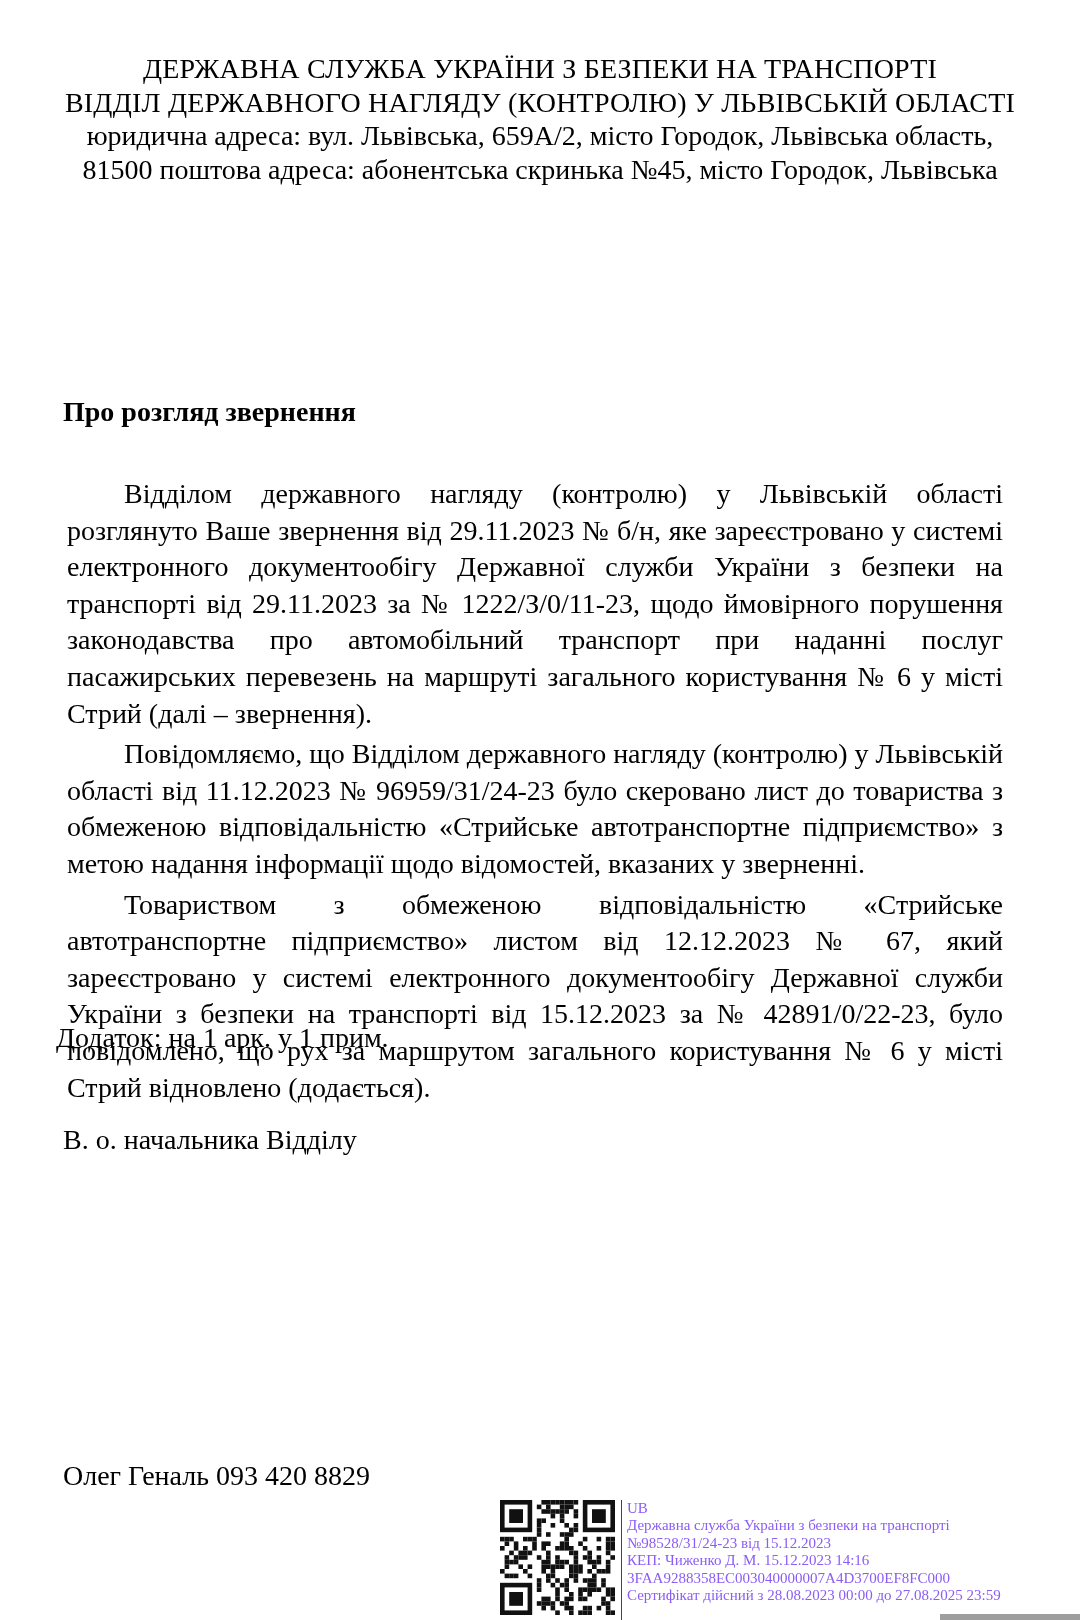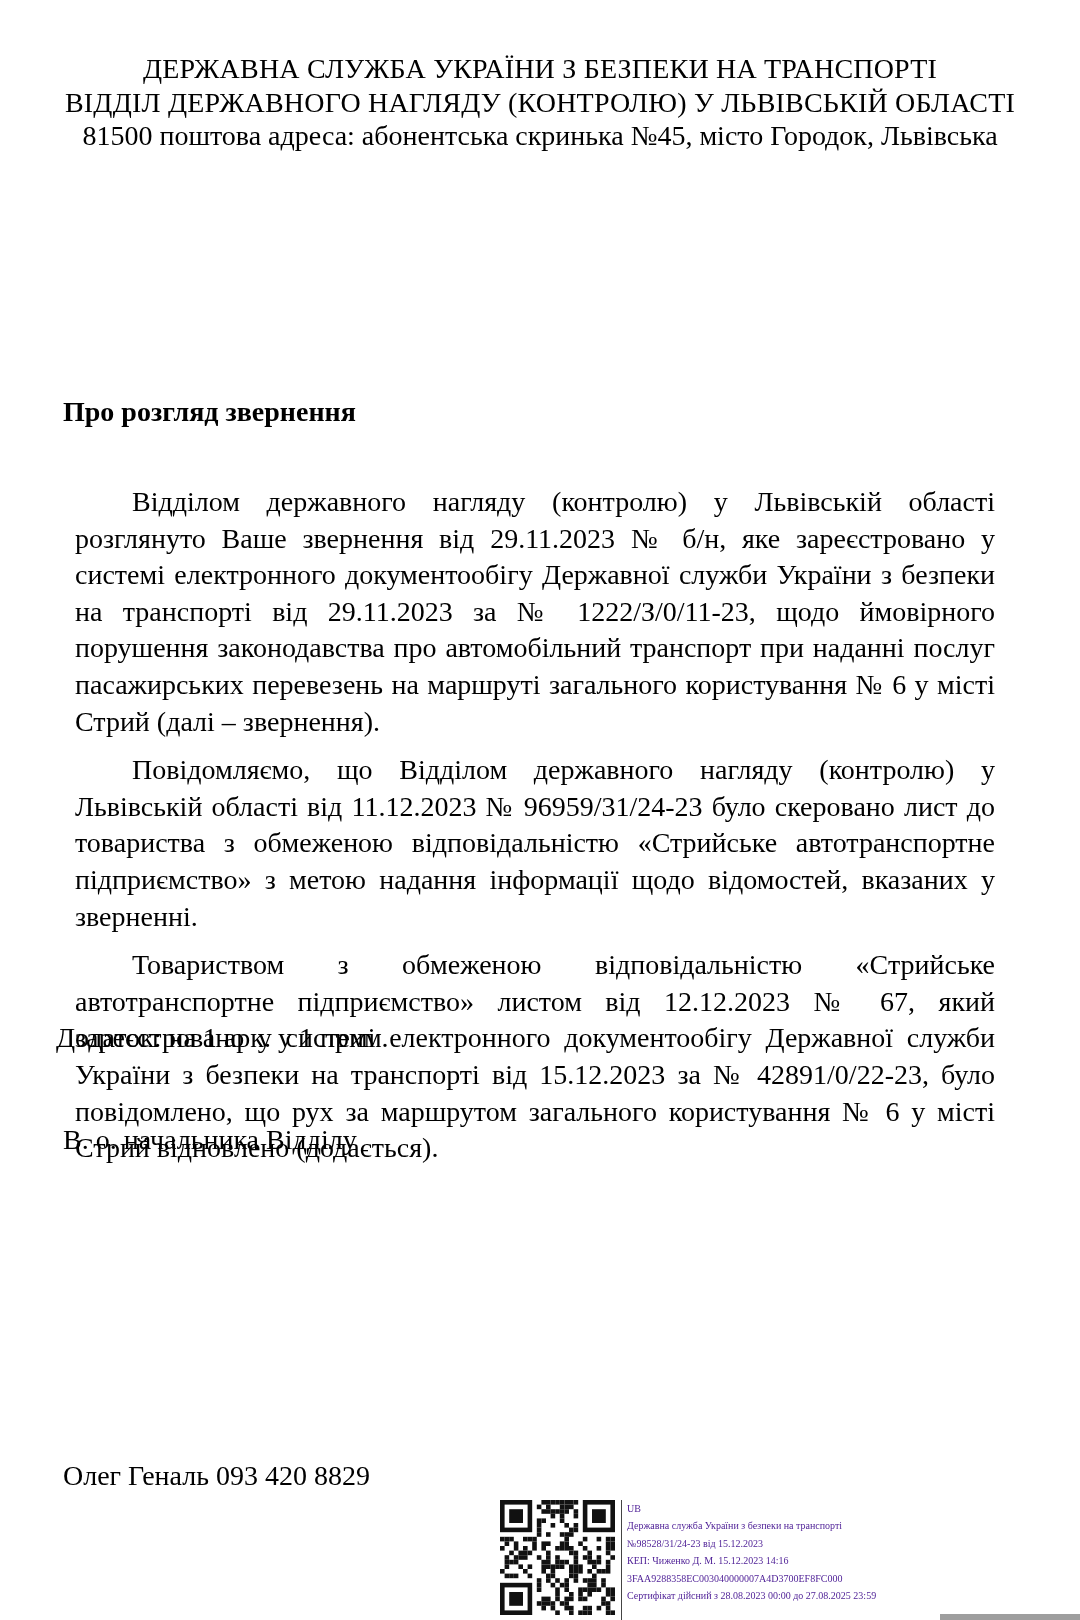--- a/index.html
+++ b/index.html
@@ -111,6 +111,7 @@
   <div class="letterhead">
     <div class="org-line">ДЕРЖАВНА СЛУЖБА УКРАЇНИ З БЕЗПЕКИ НА ТРАНСПОРТІ</div>
     <div class="org-line">ВІДДІЛ ДЕРЖАВНОГО НАГЛЯДУ (КОНТРОЛЮ) У ЛЬВІВСЬКІЙ ОБЛАСТІ</div>
+    <div>юридична адреса: вул. Львівська, 659А/2, місто Городок, Львівська область,</div>
     <div>81500 поштова адреса: абонентська скринька №45, місто Городок, Львівська</div>
   </div>
 

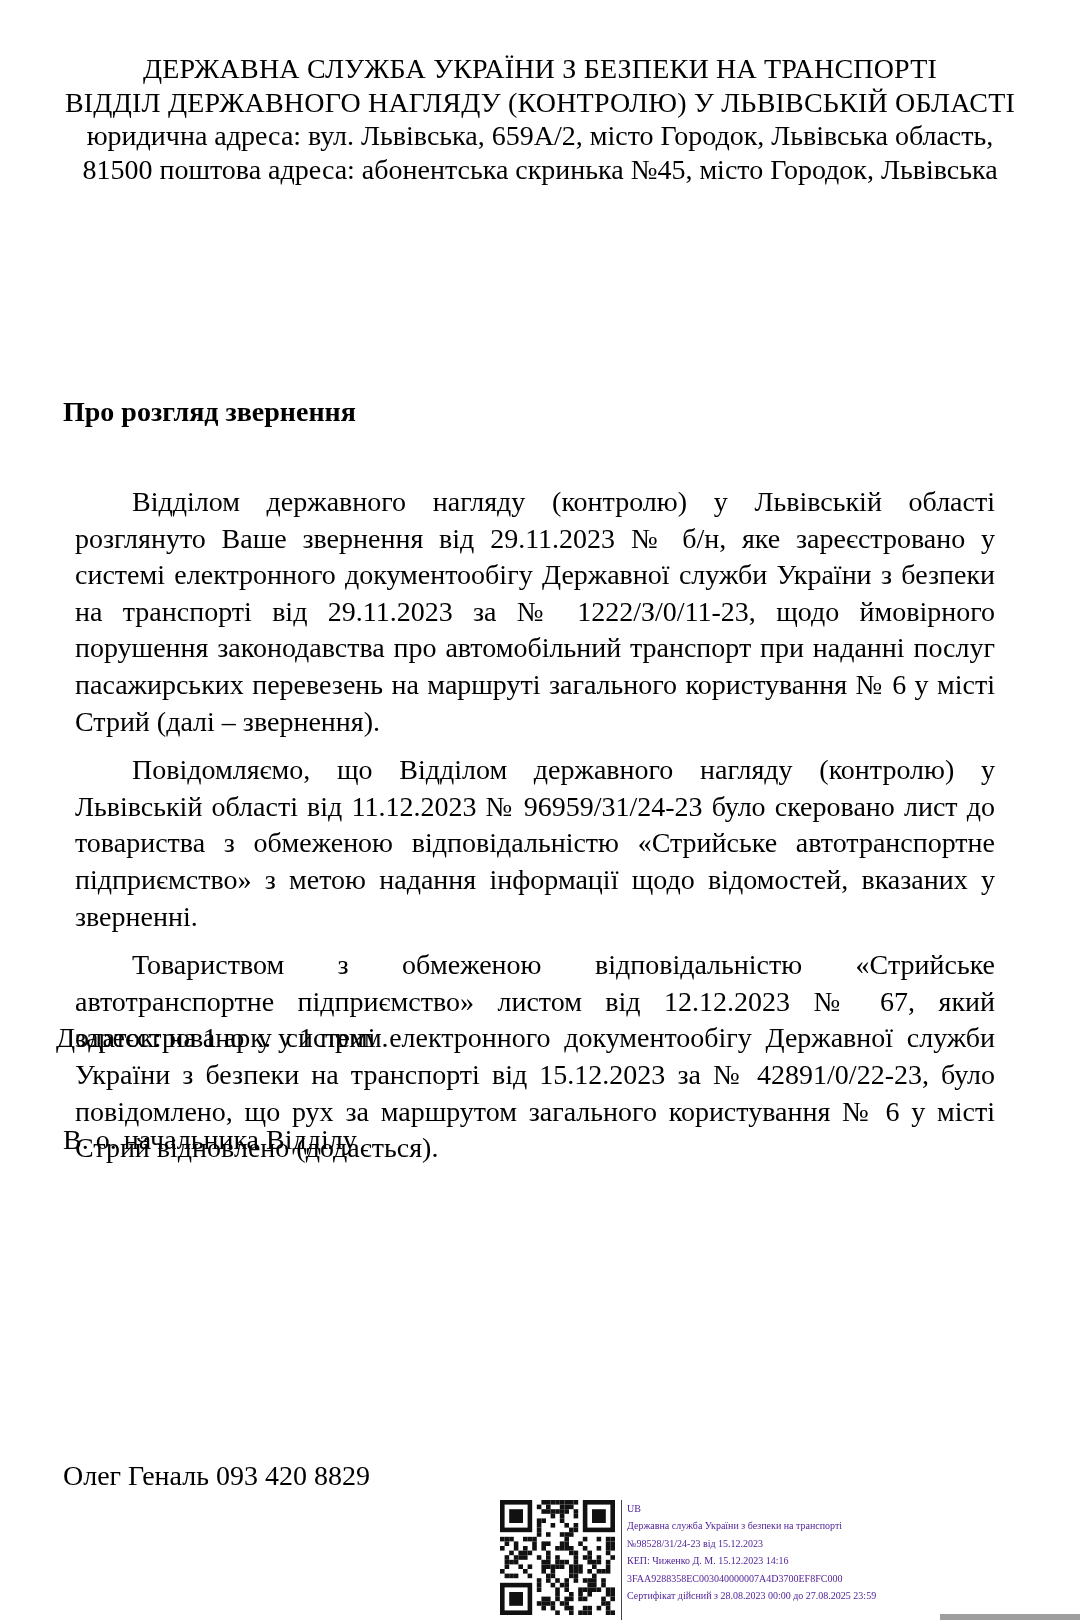--- a/index.html
+++ b/index.html
@@ -47,7 +47,7 @@
     text-align: justify;
   }
   .body-text p {
-    margin: 12px;
+    margin: 4px;
     text-indent: 57px;
   }
   .attachment {

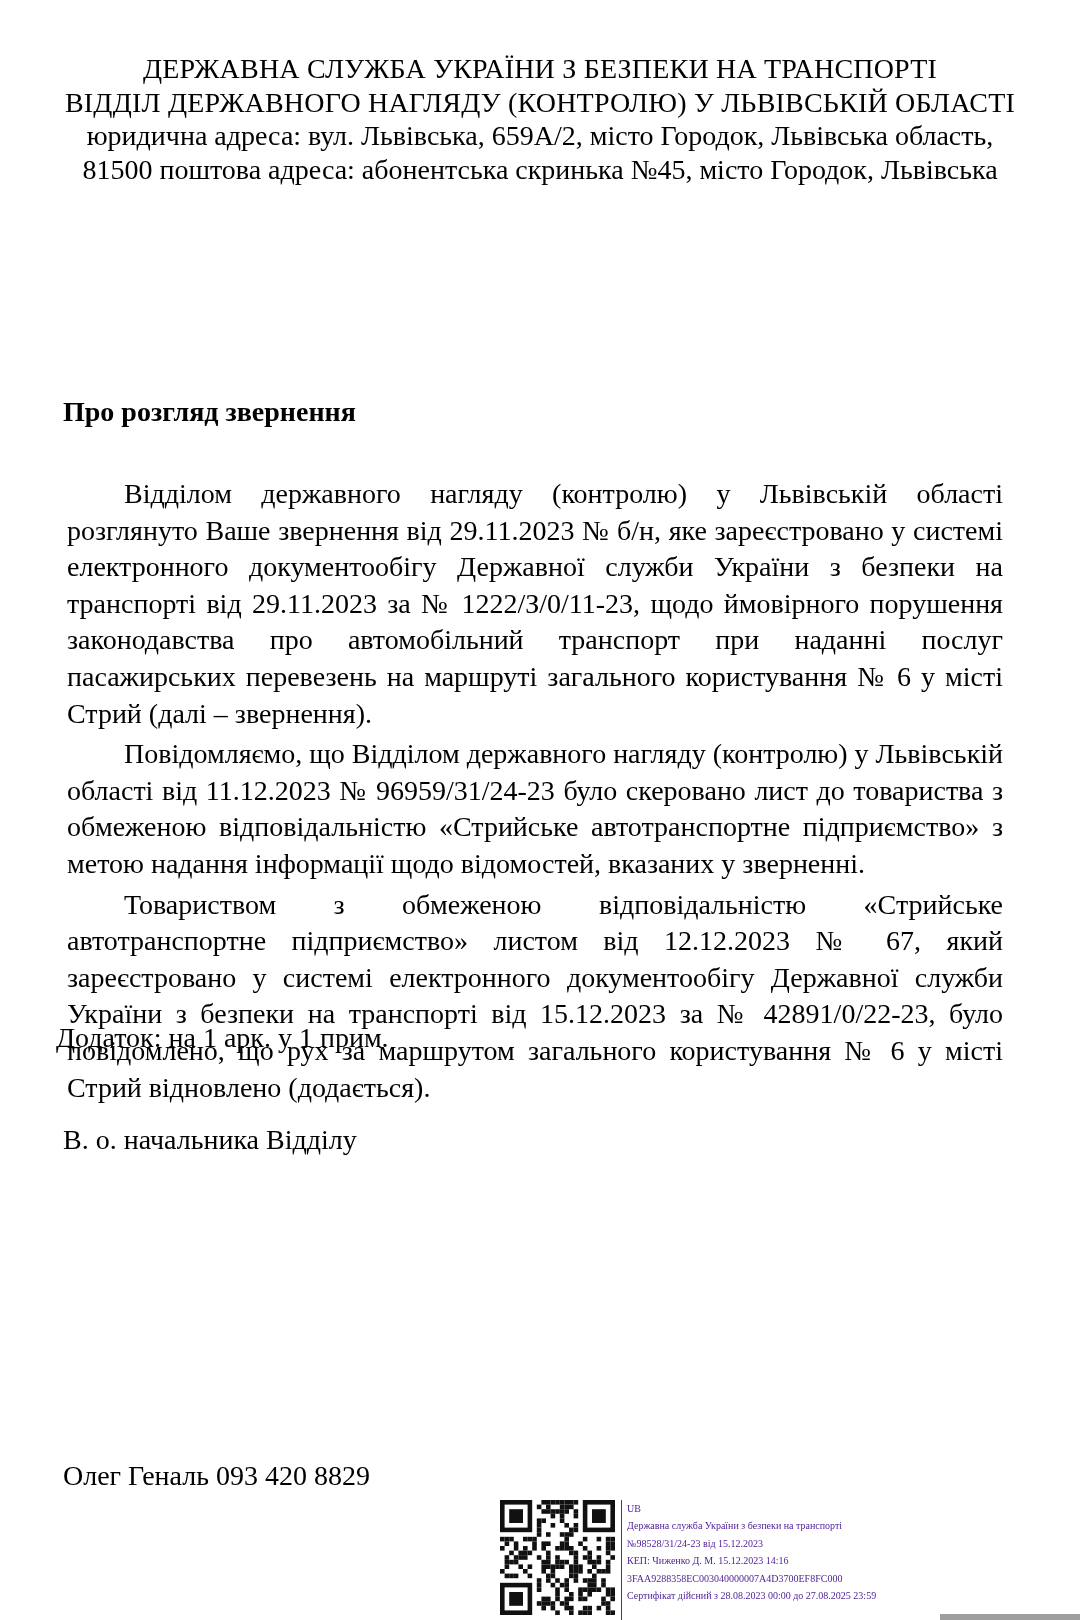--- a/index.html
+++ b/index.html
@@ -89,10 +89,10 @@
   }
   .stamp .stamp-text {
     margin-left: 5px;
-    font-size: 10px;
+    font-size: 15px;
     line-height: 17.4px;
     white-space: nowrap;
-    color: #4c1d95;
+    color: #8b5cf6;
   }
   
   .bottom-bar {

